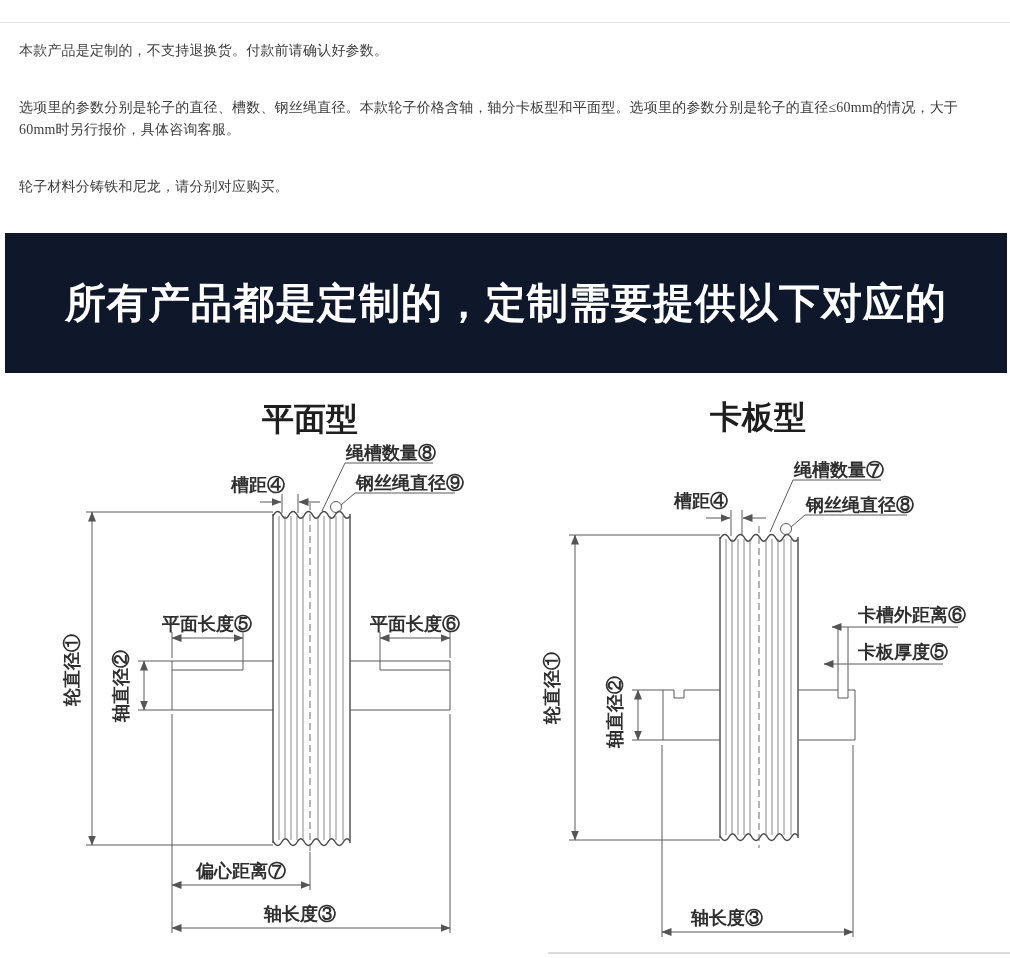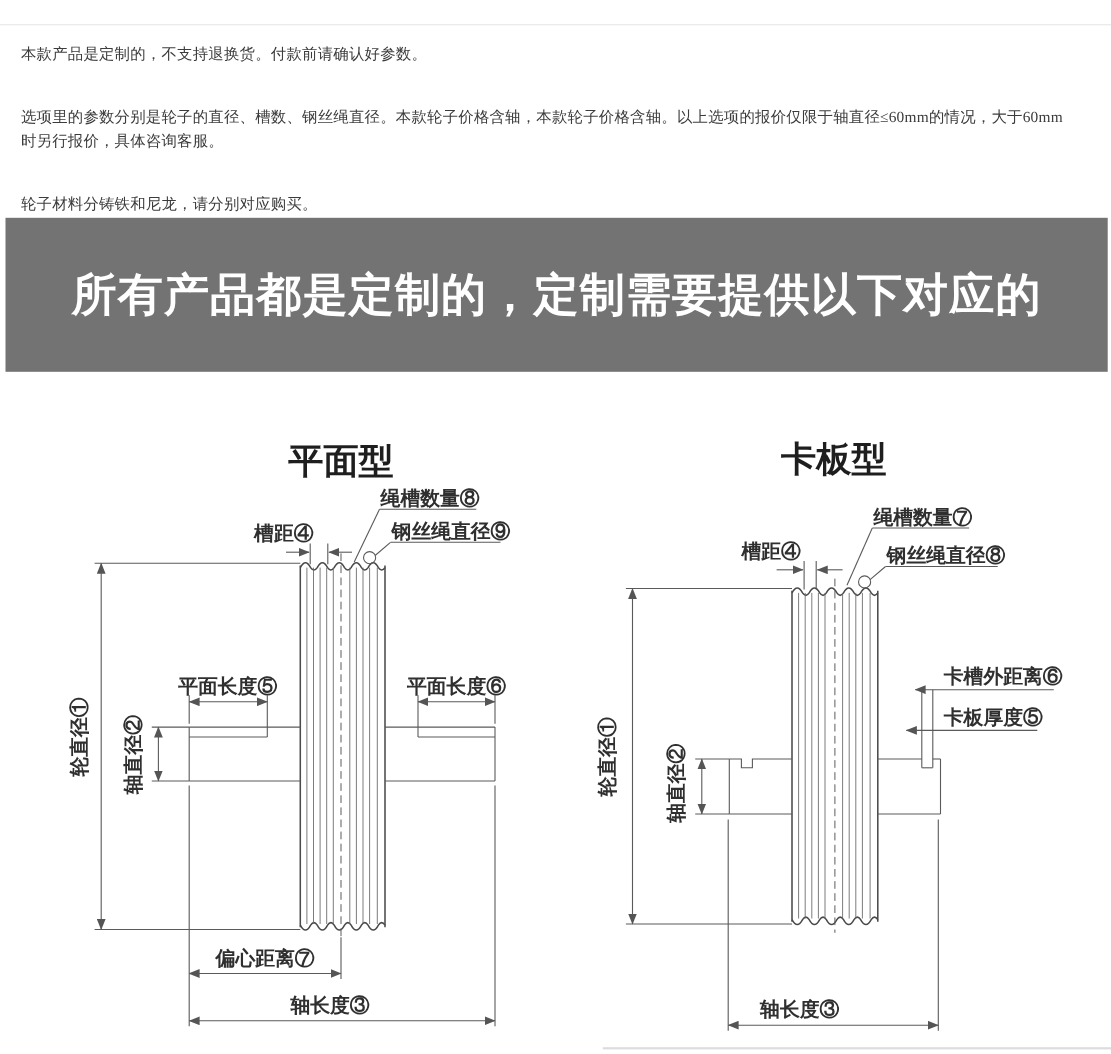--- a/index.html
+++ b/index.html
@@ -36,7 +36,7 @@
 <div class="hairline-top"></div>
 
 <p class="para" id="p1">本款产品是定制的，不支持退换货。付款前请确认好参数。</p>
-<p class="para" id="p2">选项里的参数分别是轮子的直径、槽数、钢丝绳直径。本款轮子价格含轴，本款轮子价格含轴。以上选项的报价仅限于轴直径≤60mm的情况，大于60mm时另行报价，具体咨询客服。</p>
+<p class="para" id="p2">选项里的参数分别是轮子的直径、槽数、钢丝绳直径。本款轮子价格含轴，轴分卡板型和平面型。选项里的参数分别是轮子的直径≤60mm的情况，大于60mm时另行报价，具体咨询客服。</p>
 <p class="para" id="p3">轮子材料分铸铁和尼龙，请分别对应购买。</p>
 
 <div class="banner" style="background: #737373;">

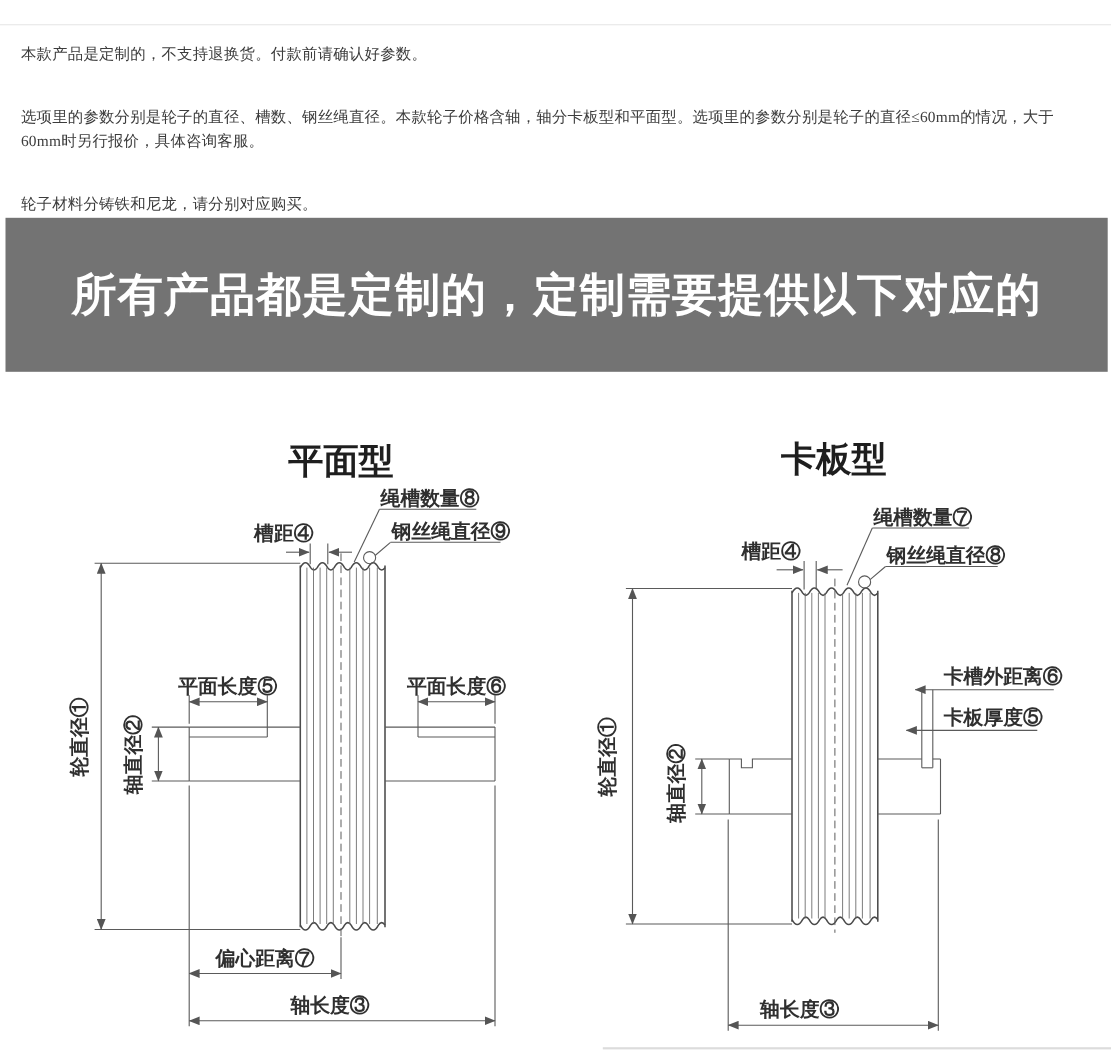--- a/index.html
+++ b/index.html
@@ -39,7 +39,7 @@
 <p class="para" id="p2">选项里的参数分别是轮子的直径、槽数、钢丝绳直径。本款轮子价格含轴，轴分卡板型和平面型。选项里的参数分别是轮子的直径≤60mm的情况，大于60mm时另行报价，具体咨询客服。</p>
 <p class="para" id="p3">轮子材料分铸铁和尼龙，请分别对应购买。</p>
 
-<div class="banner" style="background: #737373;">
+<div class="banner" style="background: #0f172a; margin-top: 35px;">
   <div>所有产品都是定制的，定制需要提供以下对应的</div>
 </div>
 

